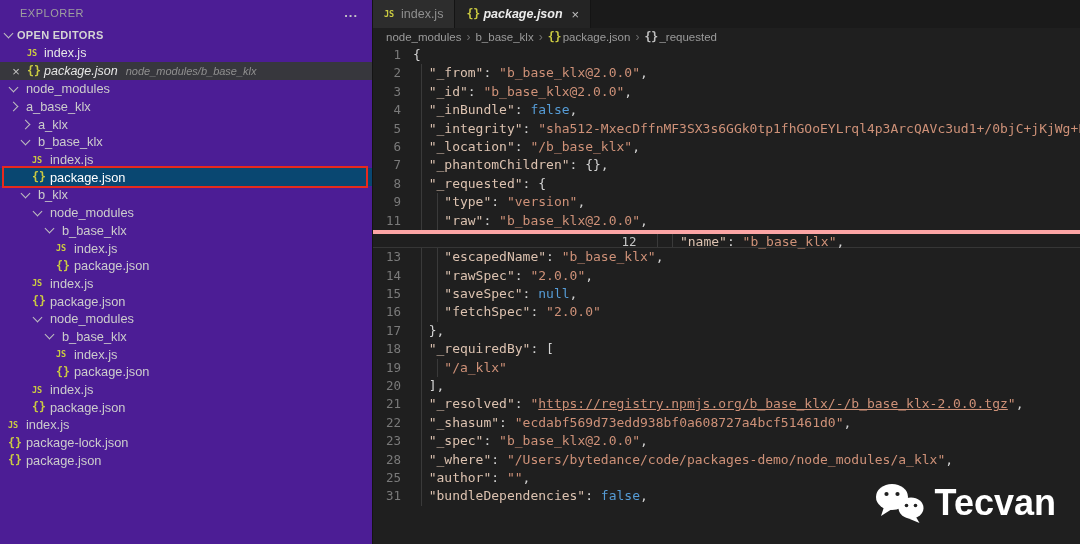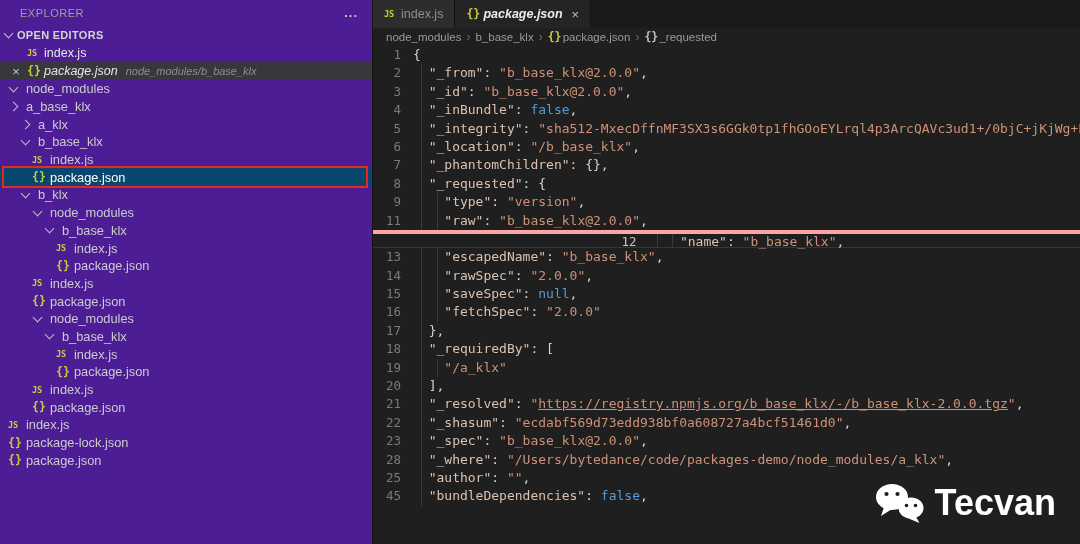--- a/index.html
+++ b/index.html
@@ -241,7 +241,7 @@
       <div class="code-line"><span class="ln">23</span><span class="lc"><span class="guide" style="left: 8px;"></span><span class="ws">  </span><span class="t-k">"_spec"</span><span class="t-p">: </span><span class="t-s">"b_base_klx@2.0.0"</span><span class="t-p">,</span></span></div>
       <div class="code-line"><span class="ln">28</span><span class="lc"><span class="guide" style="left: 8px;"></span><span class="ws">  </span><span class="t-k">"_where"</span><span class="t-p">: </span><span class="t-s">"/Users/bytedance/code/packages-demo/node_modules/a_klx"</span><span class="t-p">,</span></span></div>
       <div class="code-line"><span class="ln">25</span><span class="lc"><span class="guide" style="left: 8px;"></span><span class="ws">  </span><span class="t-k">"author"</span><span class="t-p">: </span><span class="t-s">""</span><span class="t-p">,</span></span></div>
-      <div class="code-line"><span class="ln">45</span><span class="lc"><span class="guide" style="left: 8px;"></span><span class="ws">  </span><span class="t-k">"bundleDependencies"</span><span class="t-p">: </span><span class="t-b">false</span><span class="t-p">,</span></span></div>
+      <div class="code-line"><span class="ln">31</span><span class="lc"><span class="guide" style="left: 8px;"></span><span class="ws">  </span><span class="t-k">"bundleDependencies"</span><span class="t-p">: </span><span class="t-b">false</span><span class="t-p">,</span></span></div>
     </div>
 
   <div class="watermark">

